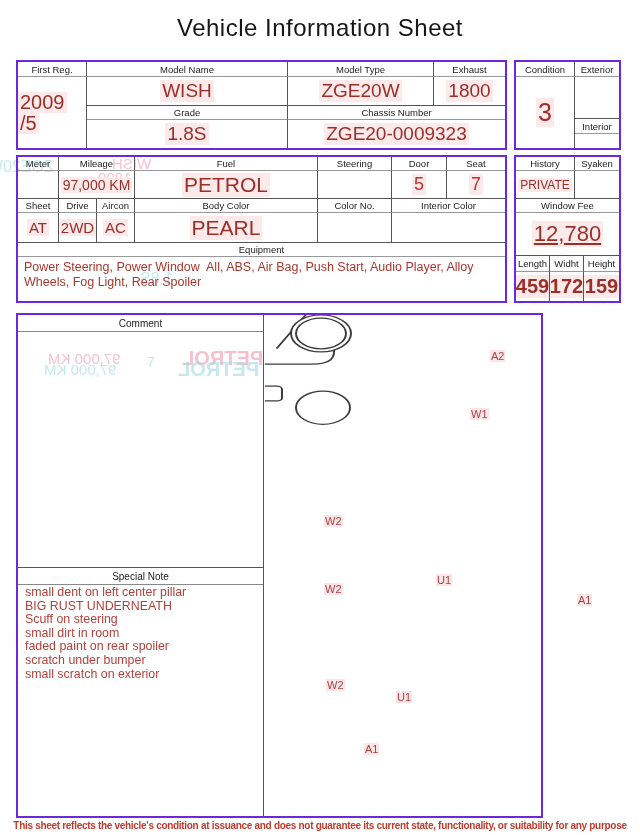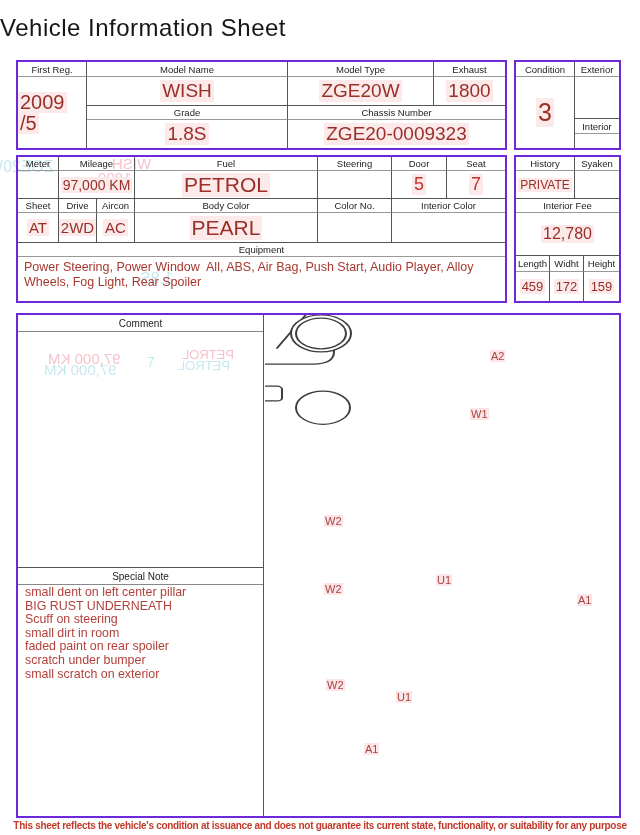--- a/index.html
+++ b/index.html
@@ -5,7 +5,7 @@
   html,body{margin:0;padding:0;background:#fff;}
   .page{position:relative;width:640px;height:835px;background:#ffffff;overflow:hidden;
         font-family:"Liberation Sans","DejaVu Sans",sans-serif;}
-  .title{position:absolute;top:14px;left:0;width:640px;text-align:left;
+  .title{position:absolute;top:14px;left:0;width:640px;text-align:center;
          font-size:24px;color:#161616;letter-spacing:0.5px;}
   .box{position:absolute;border:2px solid #6d28d9;box-sizing:border-box;background:transparent;z-index:2;}
   .grid{display:grid;}

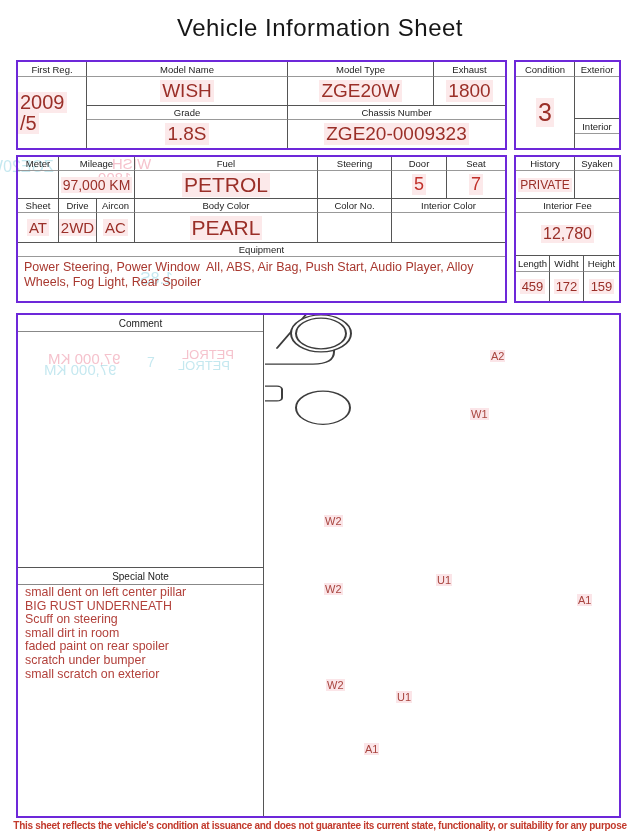--- a/index.html
+++ b/index.html
@@ -157,7 +157,7 @@
       <div class="cell v bbd"></div>
     </div>
     <div style="display:flex;flex-direction:column;">
-      <div class="cell h bbl" style="height:14px;">Interior Fee</div>
+      <div class="cell h bbl" style="height:14px;">Window Fee</div>
       <div class="cell v bbd f22" style="height:43px;">
           <span class="hl">12,780</span>
         </div>

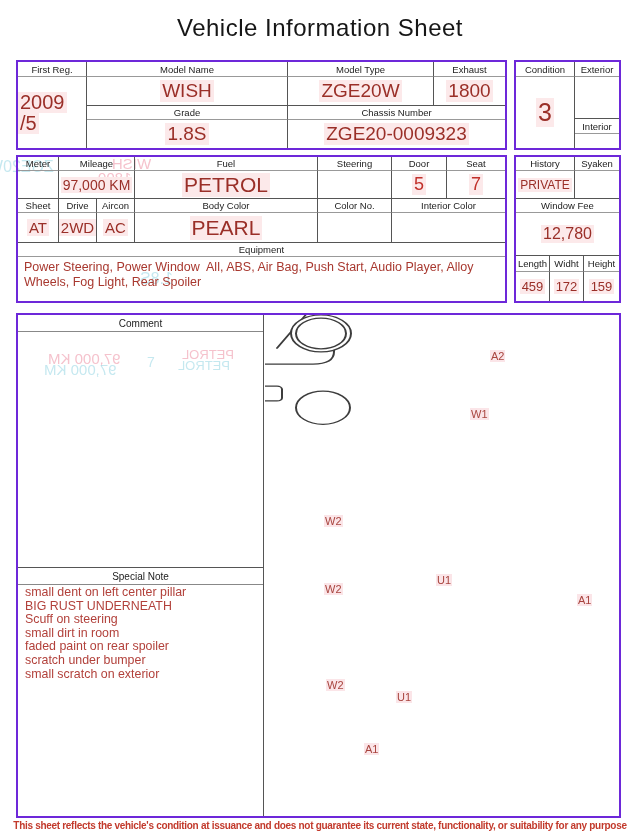--- a/index.html
+++ b/index.html
@@ -19,7 +19,7 @@
   .hl{background:#fce9ea;padding:0 2px;white-space:nowrap;}
   .f20{font-size:20px;} .f19{font-size:19px;} .f25{font-size:25px;} .f21{font-size:21px;}
   .f18{font-size:18px;} .f15{font-size:15px;} .f14{font-size:14px;} .f12{font-size:12px;}
-  .f22{font-size:16px;} .f17{font-size:13px;}
+  .f22{font-size:22px;text-decoration:underline;} .f17{font-size:13px;}
   .equip{font-size:12.5px;color:#a8382f;line-height:15px;padding:3px 6px 8px 6px;
          align-items:flex-start;justify-content:flex-start;text-align:left;white-space:pre-wrap;}
   .pane-h{height:16px;border-bottom:1px solid #888;display:flex;align-items:center;justify-content:center;

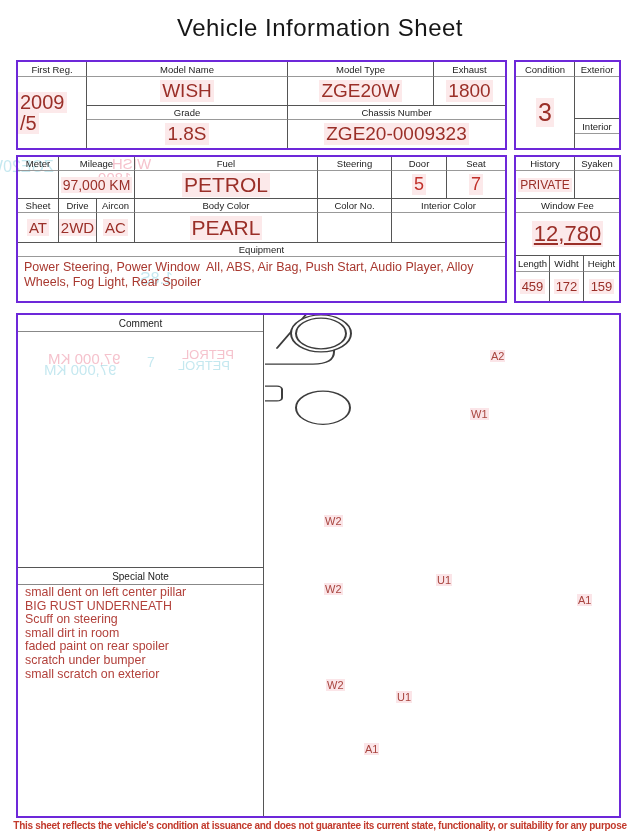--- a/index.html
+++ b/index.html
@@ -19,7 +19,7 @@
   .hl{background:#fce9ea;padding:0 2px;white-space:nowrap;}
   .f20{font-size:20px;} .f19{font-size:19px;} .f25{font-size:25px;} .f21{font-size:21px;}
   .f18{font-size:18px;} .f15{font-size:15px;} .f14{font-size:14px;} .f12{font-size:12px;}
-  .f22{font-size:22px;text-decoration:underline;} .f17{font-size:13px;}
+  .f22{font-size:22px;text-decoration:underline;} .f17{font-size:20px;font-weight:bold;}
   .equip{font-size:12.5px;color:#a8382f;line-height:15px;padding:3px 6px 8px 6px;
          align-items:flex-start;justify-content:flex-start;text-align:left;white-space:pre-wrap;}
   .pane-h{height:16px;border-bottom:1px solid #888;display:flex;align-items:center;justify-content:center;

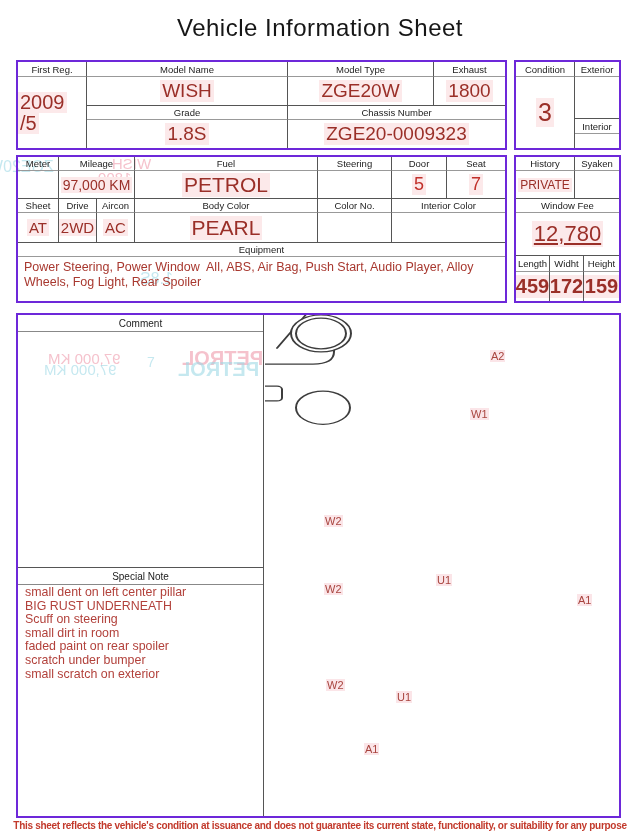--- a/index.html
+++ b/index.html
@@ -178,7 +178,7 @@
     </div>
   </div>
 
-  <div class="box" style="left:16px;top:313px;width:605px;height:505px;">
+  <div class="box" style="left:16px;top:313px;width:527px;height:505px;">
 
     <div style="position:absolute;left:0;top:0;width:246px;height:100%;border-right:1px solid #555;box-sizing:border-box;">
       <div class="pane-h">Comment</div>

